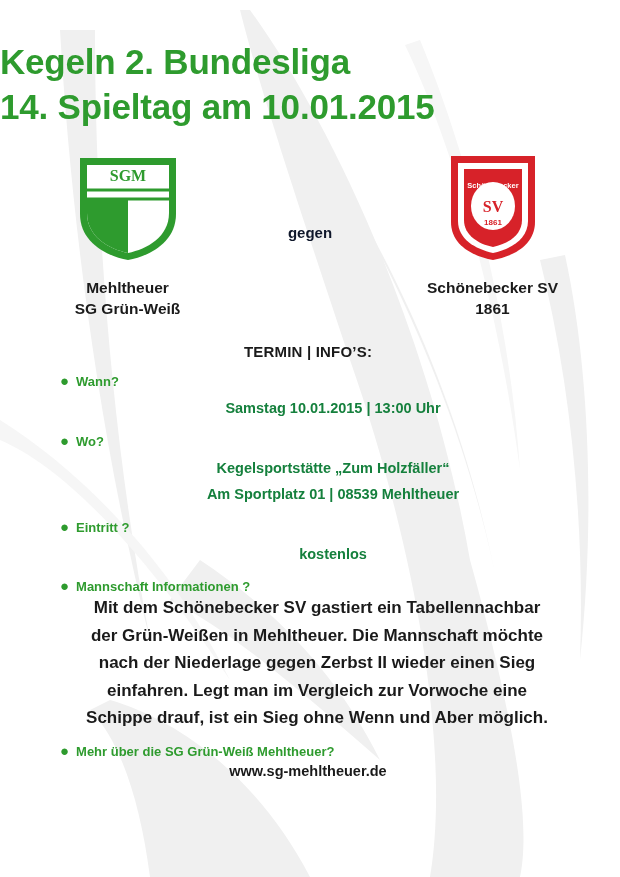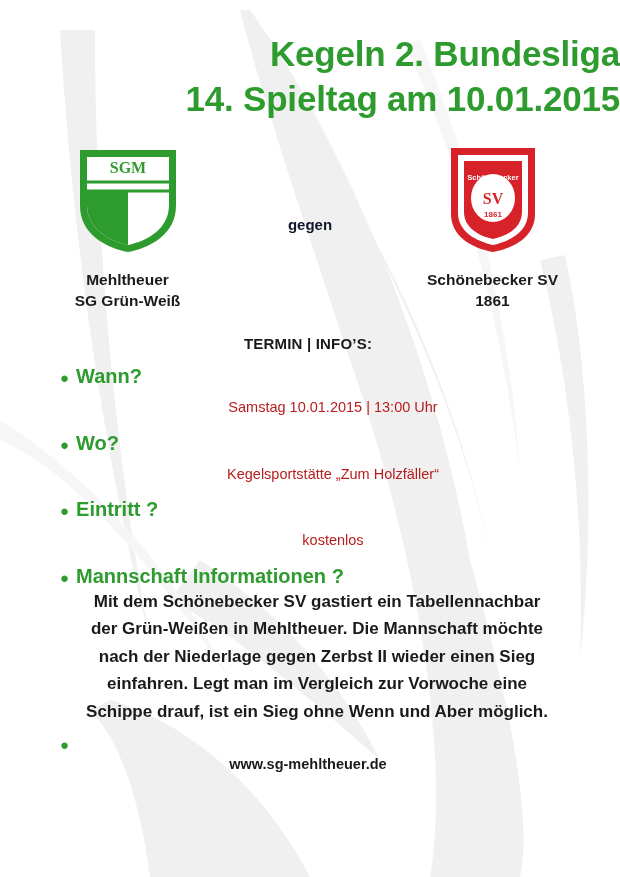--- a/index.html
+++ b/index.html
@@ -34,8 +34,8 @@
 
   
   .title-block {
-    text-align: right;
-    padding-top: 32px;
+    text-align: left;
+    padding-top: 40px;
   }
   .title-line {
     color: #2e9b2e;

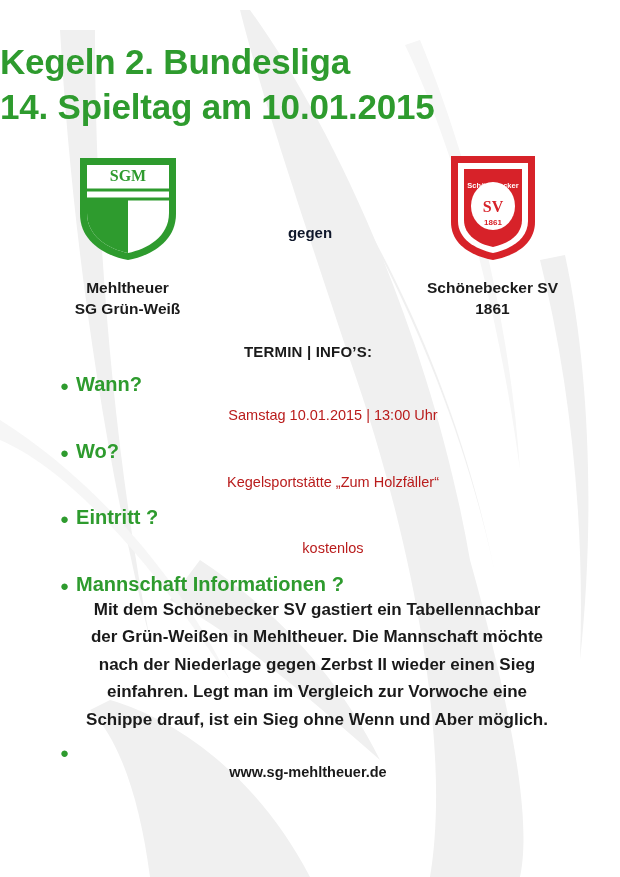--- a/index.html
+++ b/index.html
@@ -107,7 +107,7 @@
   .bullet-label {
     color: #2e9b2e;
     font-weight: bold;
-    font-size: 20px;
+    font-size: 13px;
   }
   .answer {
     margin-left: 50px;

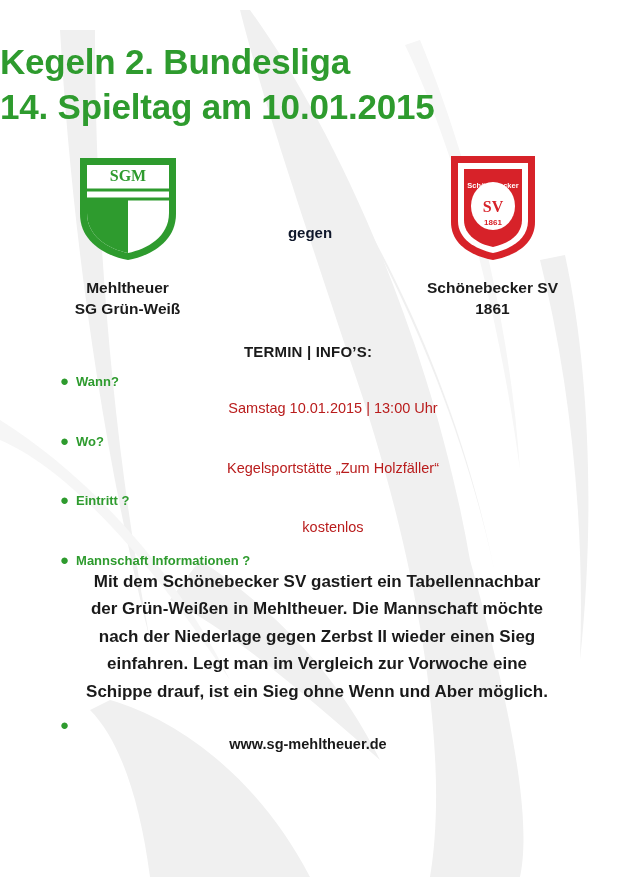--- a/index.html
+++ b/index.html
@@ -113,8 +113,8 @@
     margin-left: 50px;
     margin-top: 8px;
     font-size: 14.5px;
-    font-weight: normal;
-    color: #b91c1c;
+    font-weight: bold;
+    color: #15803d;
     line-height: 1.55;
   }
   .answer-para {

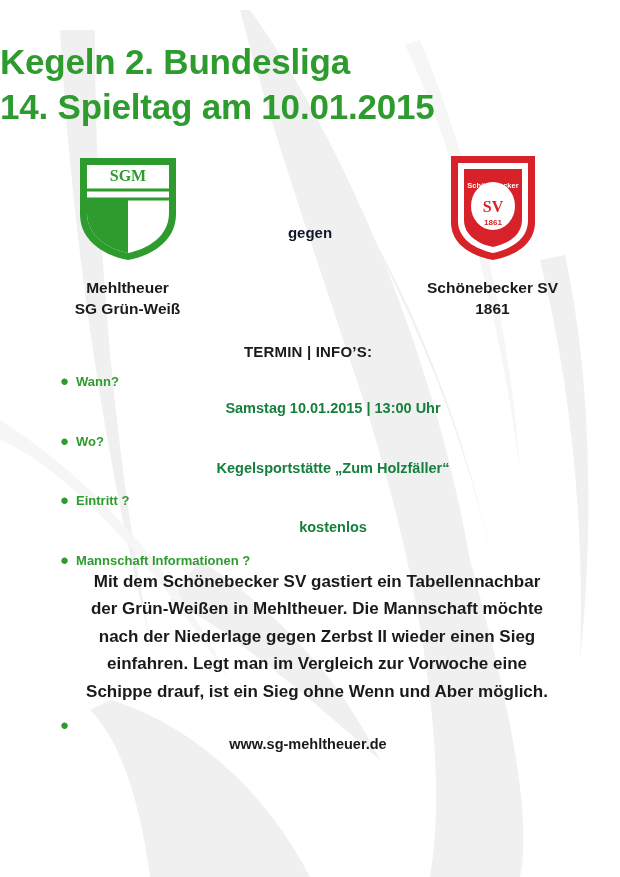--- a/index.html
+++ b/index.html
@@ -222,6 +222,7 @@
         <span class="bullet-label">Wo?</span>
       </div>
       <div class="answer">Kegelsportstätte „Zum Holzfäller“</div>
+      <div class="answer" style="margin-top:4px;">Am Sportplatz 01 | 08539 Mehltheuer</div>
 
       <div class="bullet-row">
         <span class="bullet-dot">●</span>

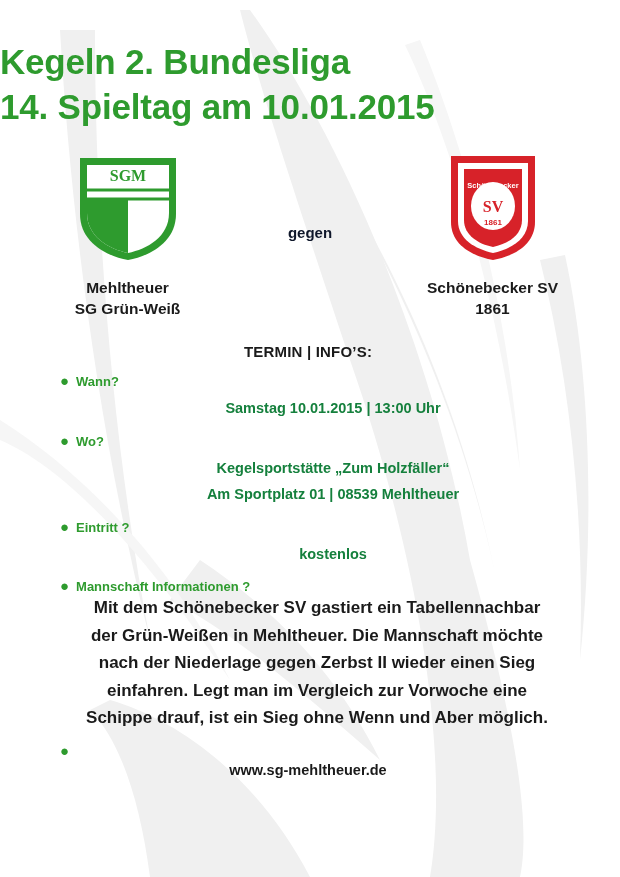--- a/index.html
+++ b/index.html
@@ -238,6 +238,7 @@
 
       <div class="bullet-row" style="margin-top:11px;">
         <span class="bullet-dot">●</span>
+        <span class="bullet-label">Mehr über die SG Grün-Weiß Mehltheuer?</span>
       </div>
       <div class="website">www.sg-mehltheuer.de</div>
 

